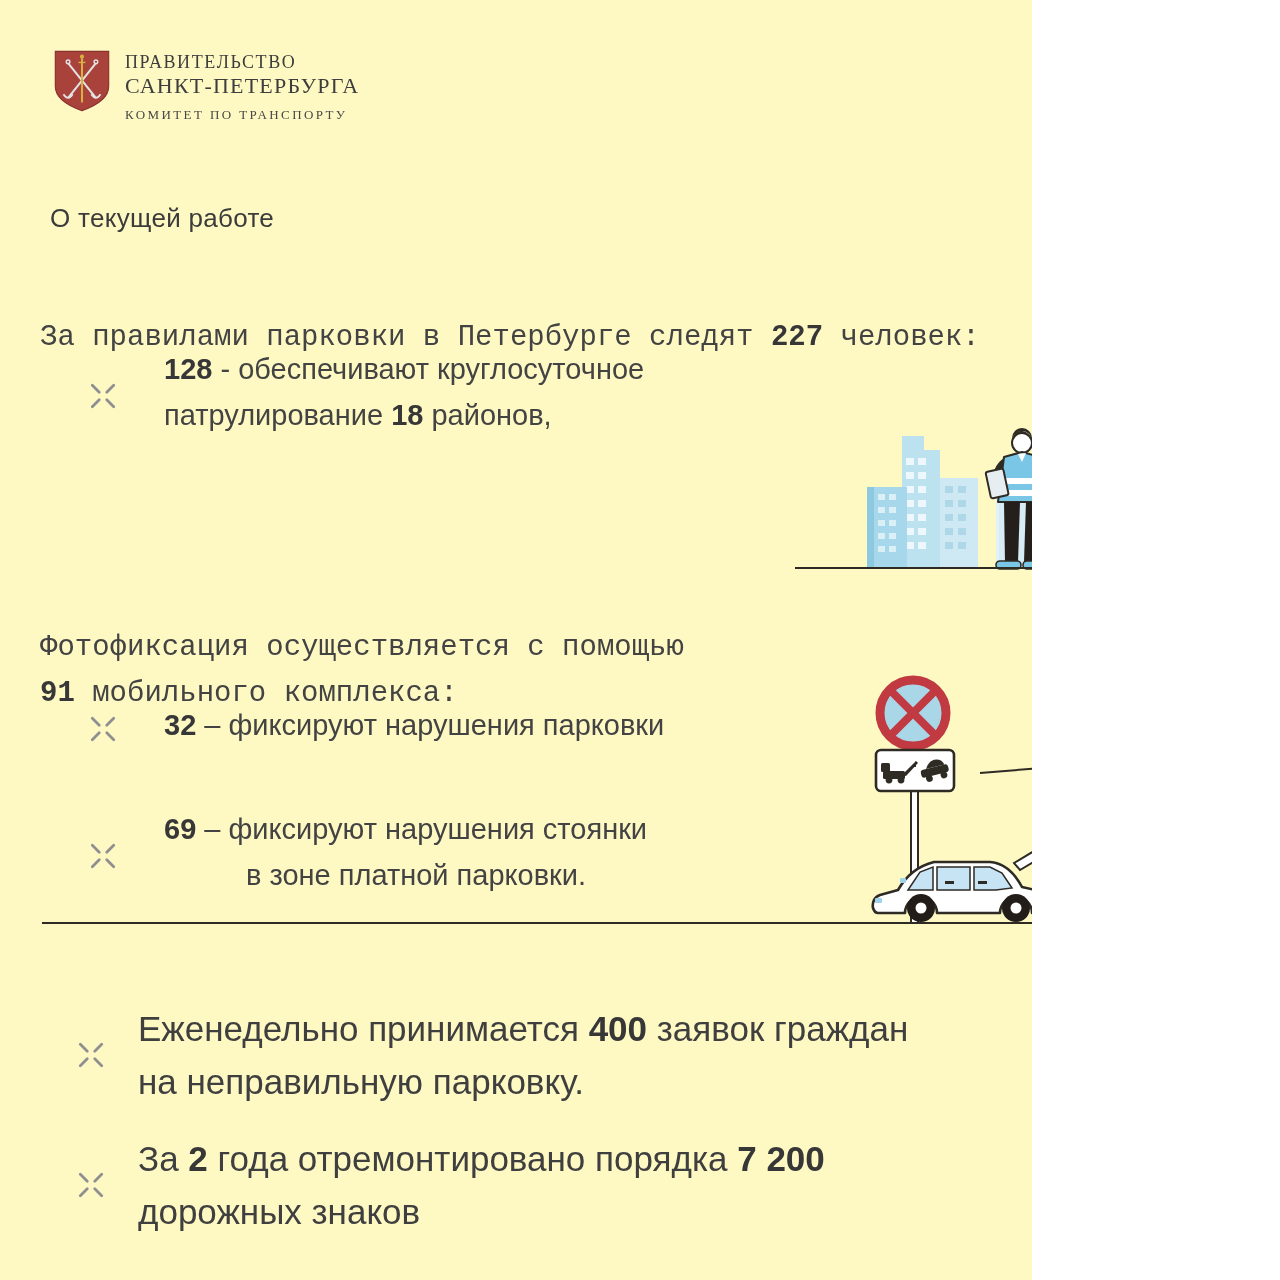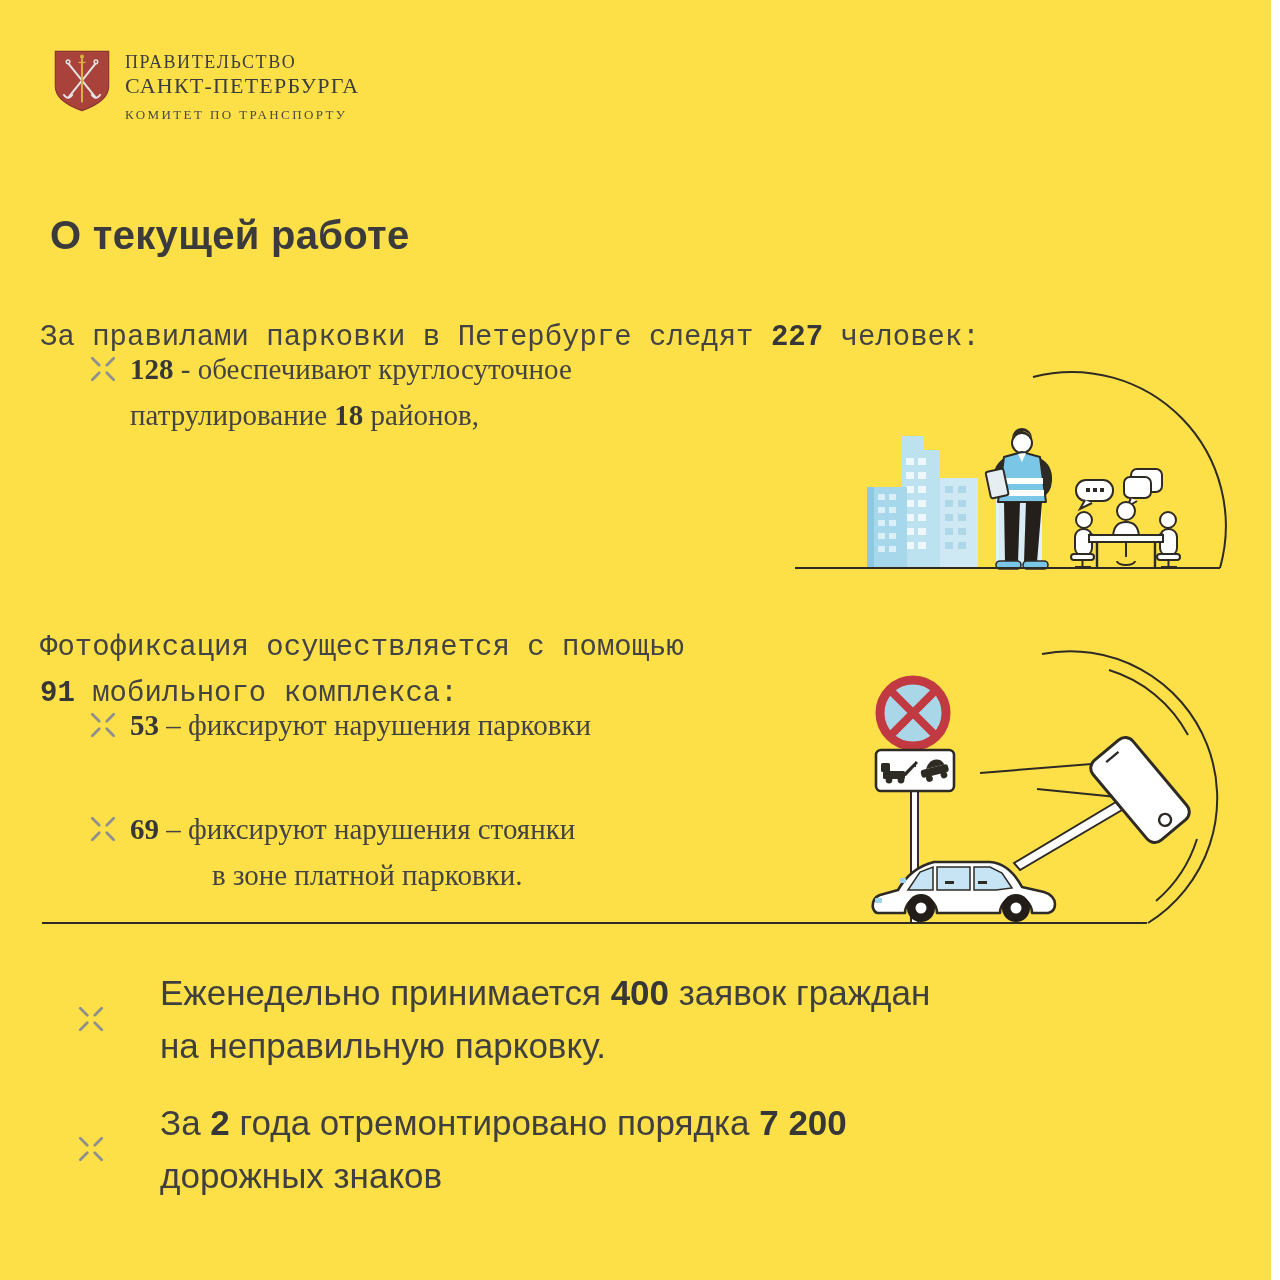--- a/index.html
+++ b/index.html
@@ -3,7 +3,7 @@
 <meta charset="utf-8">
 <style>
   html,body{margin:0;padding:0;background:#ffffff;}
-  .page{position:relative;width:1271px;height:1280px;background:#fde047;overflow:hidden;
+  .page{position:relative;width:1032px;height:1280px;background:#fef9c3;overflow:hidden;
         font-family:"Liberation Sans","DejaVu Sans",sans-serif;color:#424242;}
 
   

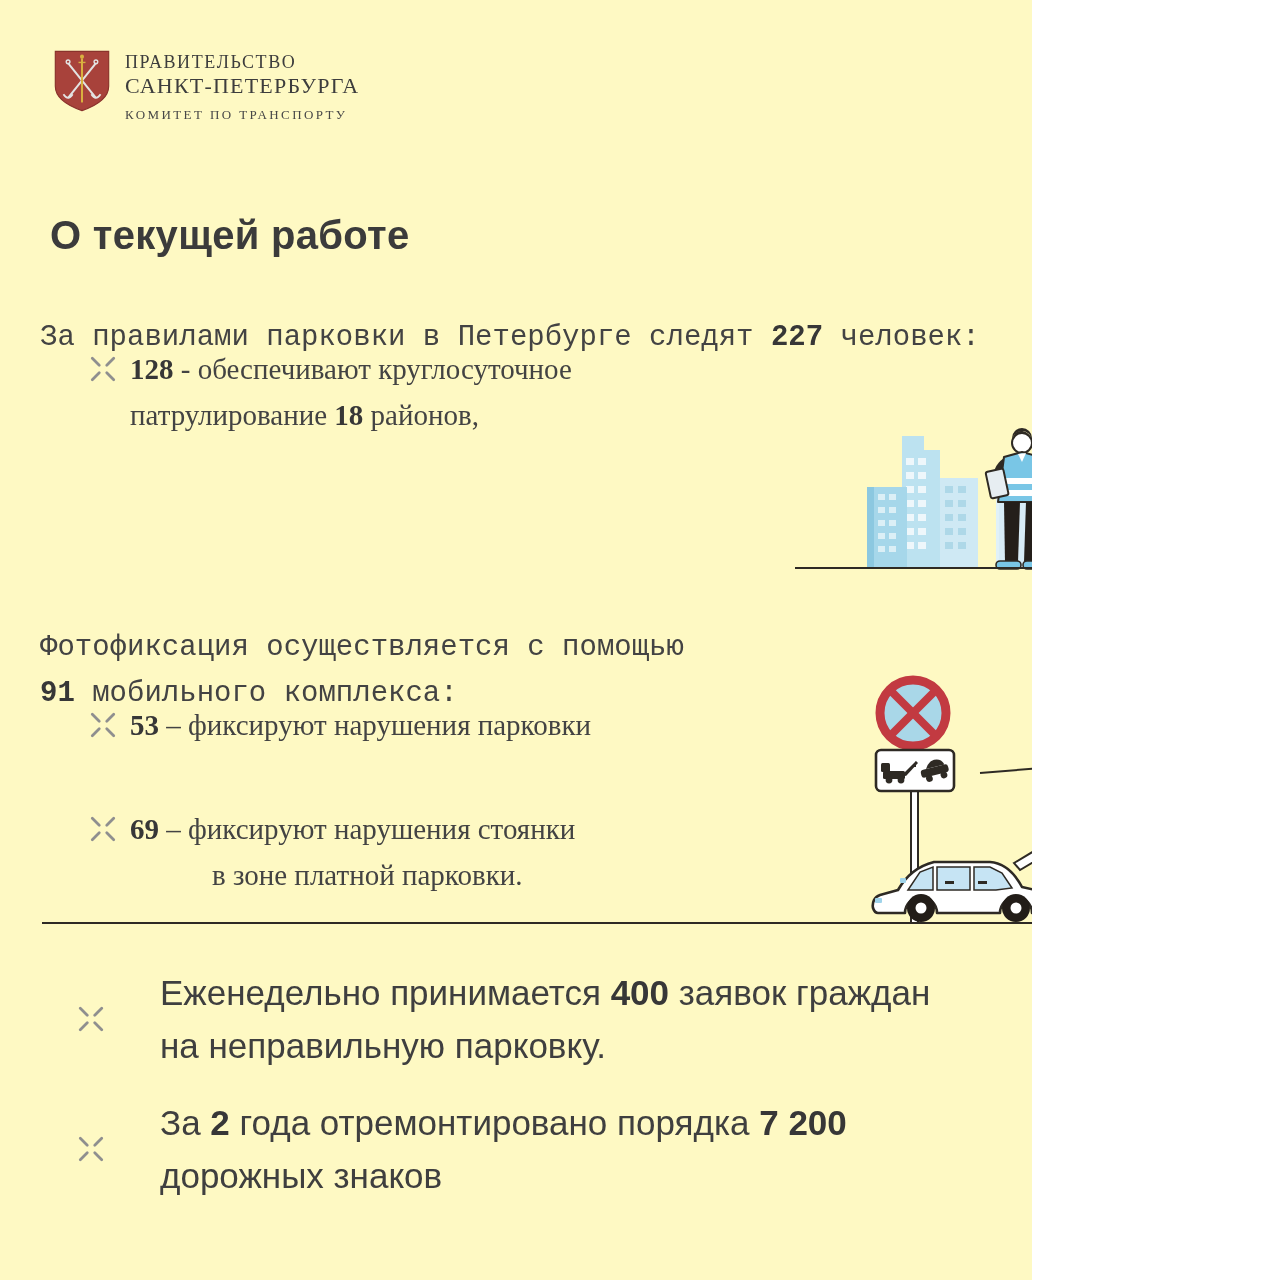--- a/index.html
+++ b/index.html
@@ -15,7 +15,7 @@
   .brand-l3{font-size:13px;letter-spacing:2.4px;line-height:20px;margin-top:8px;color:#474747;}
 
   
-  .title{position:absolute;left:50px;top:186px;font-size:40px;font-weight:700;color:#3b3b3b;letter-spacing:.3px;}
+  .title{position:absolute;left:50px;top:186px;font-size:26px;font-weight:400;color:#3b3b3b;letter-spacing:.3px;}
   .para{position:absolute;left:40px;font-size:29px;line-height:46px;color:#434343;white-space:nowrap;font-family:Liberation Mono, monospace;}
   .b{font-weight:700;color:#373737;}
 

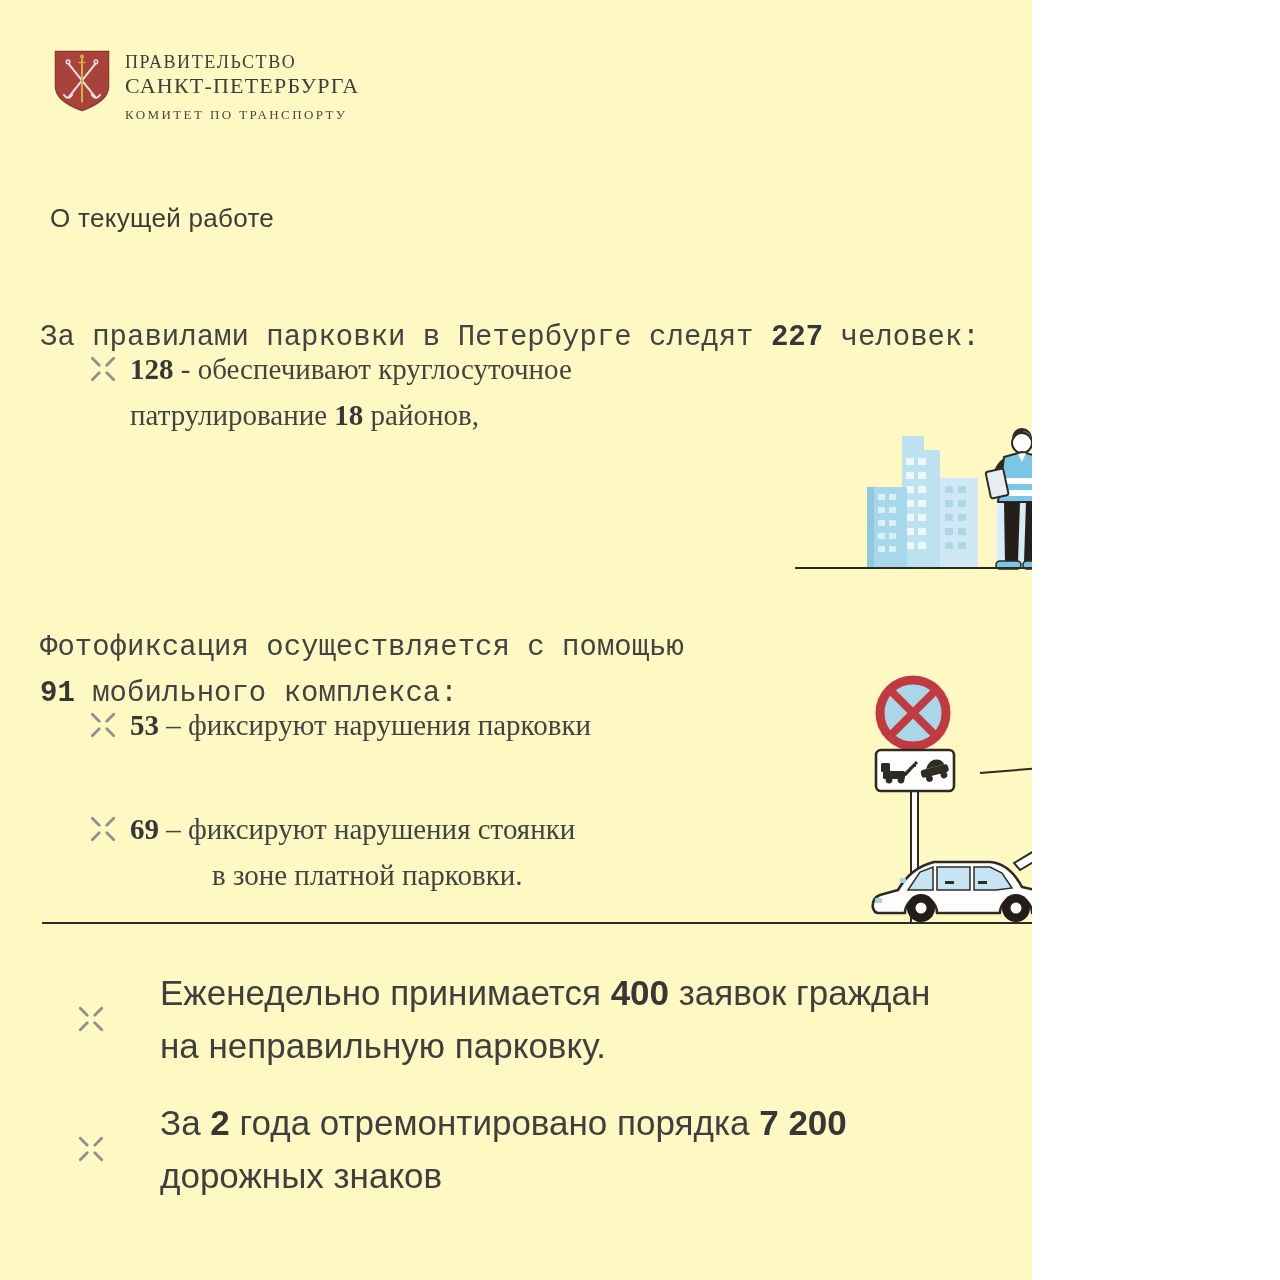--- a/index.html
+++ b/index.html
@@ -19,7 +19,7 @@
   .para{position:absolute;left:40px;font-size:29px;line-height:46px;color:#434343;white-space:nowrap;font-family:Liberation Mono, monospace;}
   .b{font-weight:700;color:#373737;}
 
-  .bullet{position:absolute;left:88px;display:flex;gap:12px;align-items:flex-start;font-family:Liberation Serif, serif;}
+  .bullet{position:absolute;left:88px;display:flex;gap:46px;align-items:center;}
   .marker{width:30px;height:30px;flex:0 0 auto;margin-top:8px;}
   .bline{font-size:29px;line-height:46px;color:#434343;white-space:nowrap;}
   .bline.ind{padding-left:82px;}

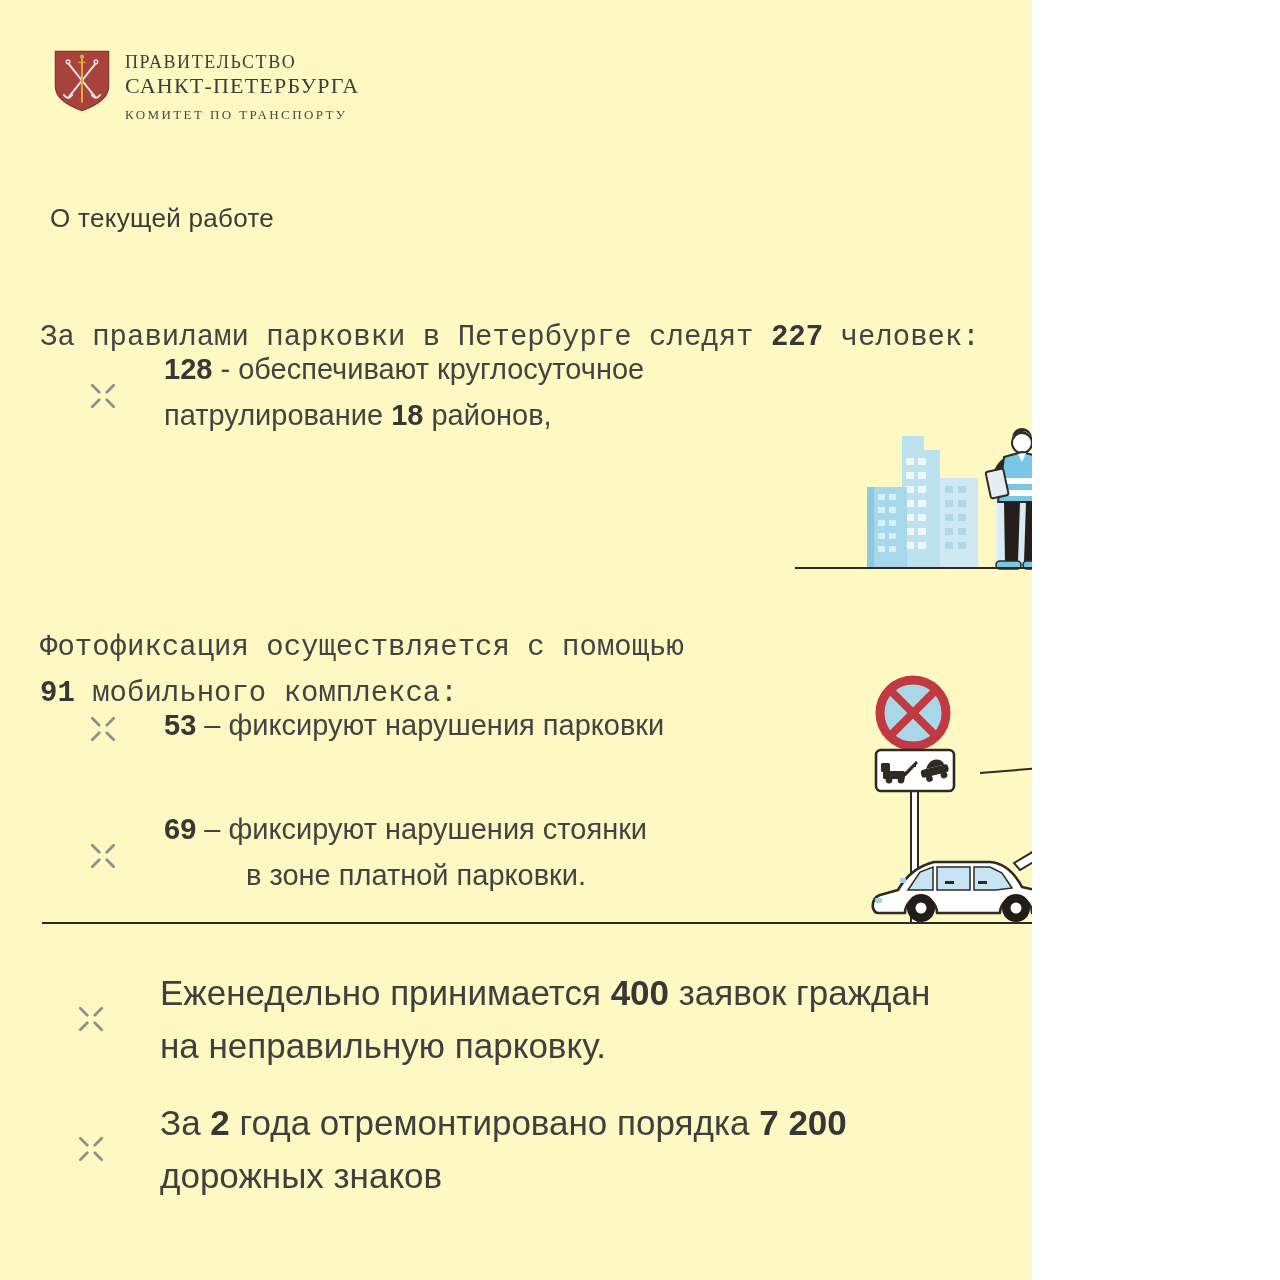--- a/index.html
+++ b/index.html
@@ -198,7 +198,7 @@
         <use href="#spark"></use>
       </svg>
     <div>
-      <div class="bline"><span class="b">53</span><span> – фиксируют нарушения парковки</span></div>
+      <div class="bline"><span class="b">32</span><span> – фиксируют нарушения парковки</span></div>
     </div>
   </div>
 

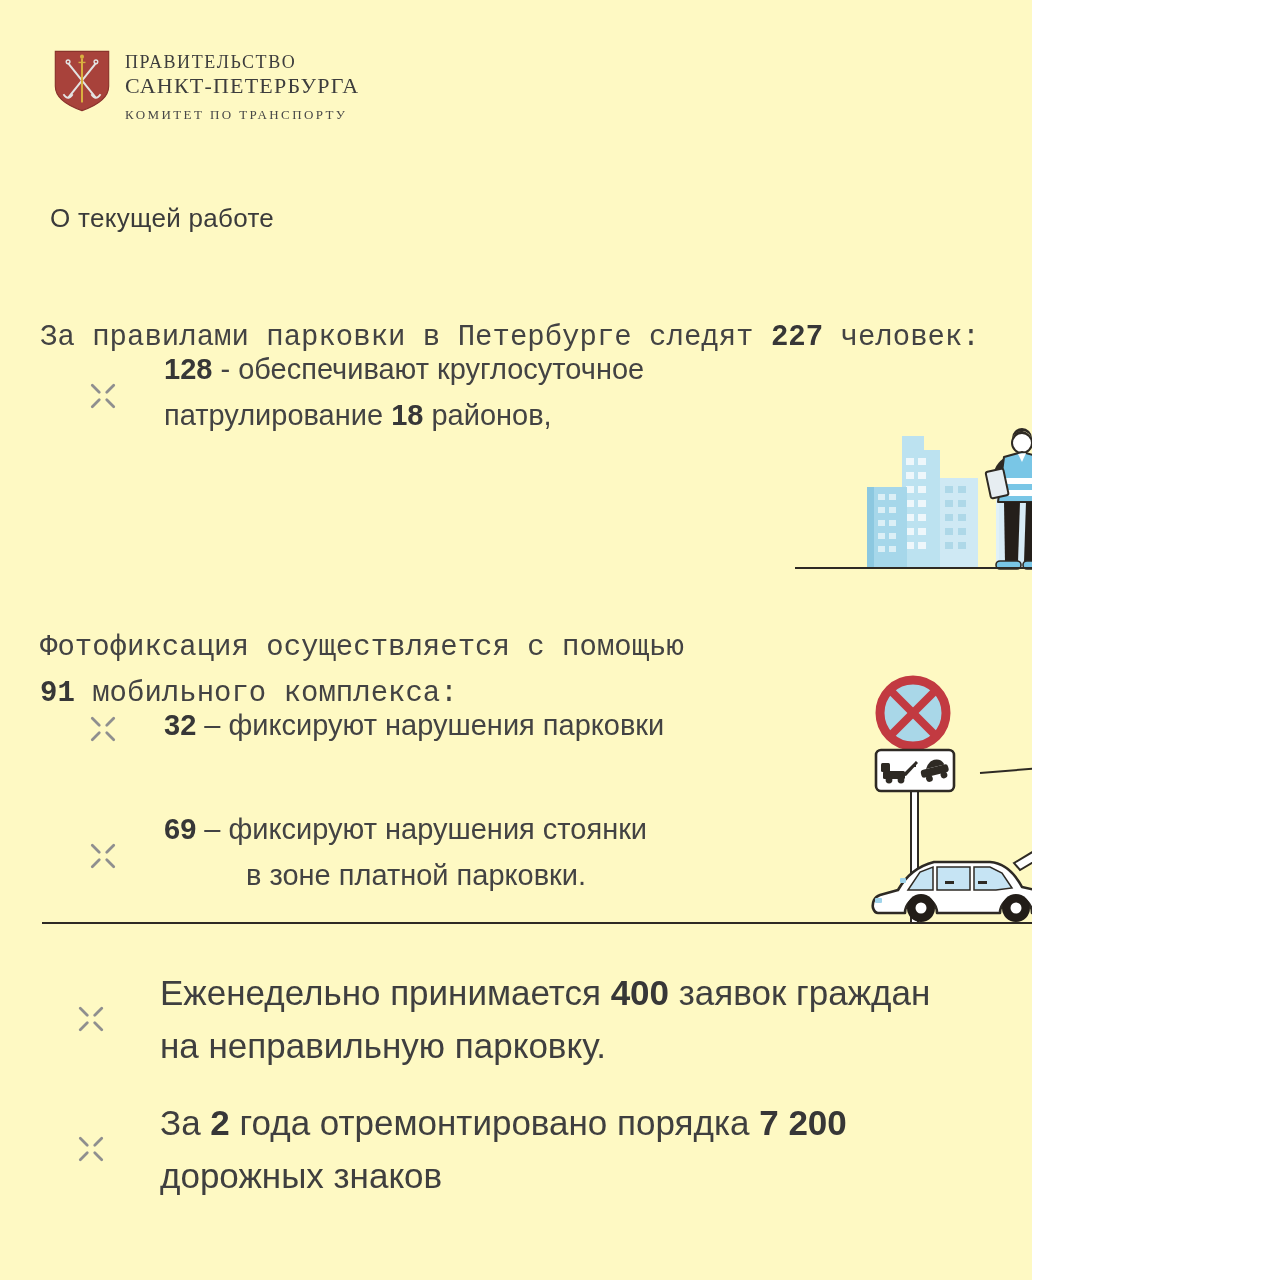--- a/index.html
+++ b/index.html
@@ -24,7 +24,7 @@
   .bline{font-size:29px;line-height:46px;color:#434343;white-space:nowrap;}
   .bline.ind{padding-left:82px;}
 
-  .stat{position:absolute;left:76px;display:flex;gap:54px;align-items:center;}
+  .stat{position:absolute;left:76px;display:flex;gap:32px;align-items:center;margin-top:36px;}
   .stat .marker{margin-top:0;}
   .sline{font-size:35px;line-height:53px;color:#3f3f3f;white-space:nowrap;}
 

